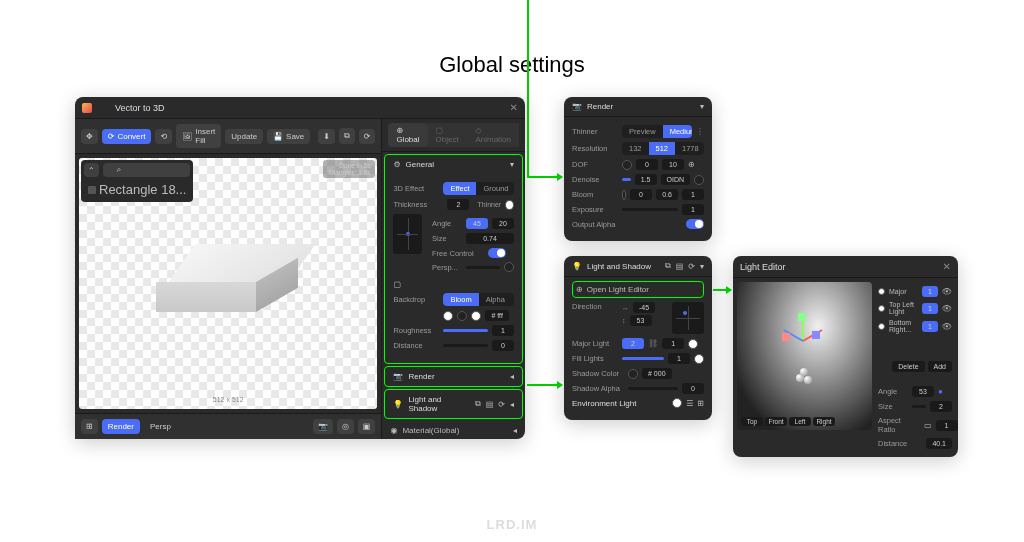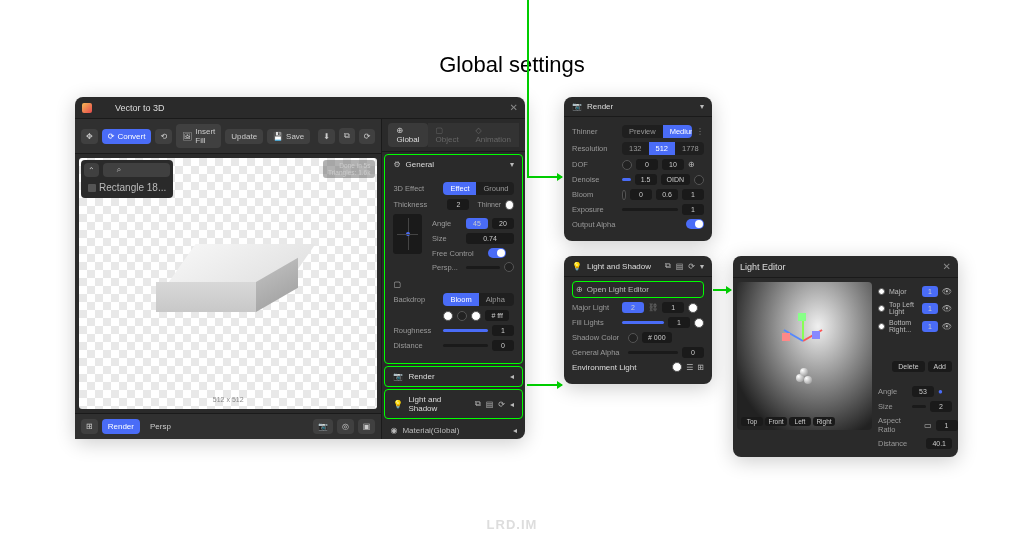--- a/index.html
+++ b/index.html
@@ -101,7 +101,7 @@
           </div>
           <div style="display:flex;align-items:center;gap:3px;padding:2px 4px">
             <span style="width:8px;height:8px;background:#555;border-radius:1px"></span>
-            <span style="font-size:10px">Rectangle 18...</span>
+            <span style="font-size:13px">Rectangle 18...</span>
           </div>
         </div>
 

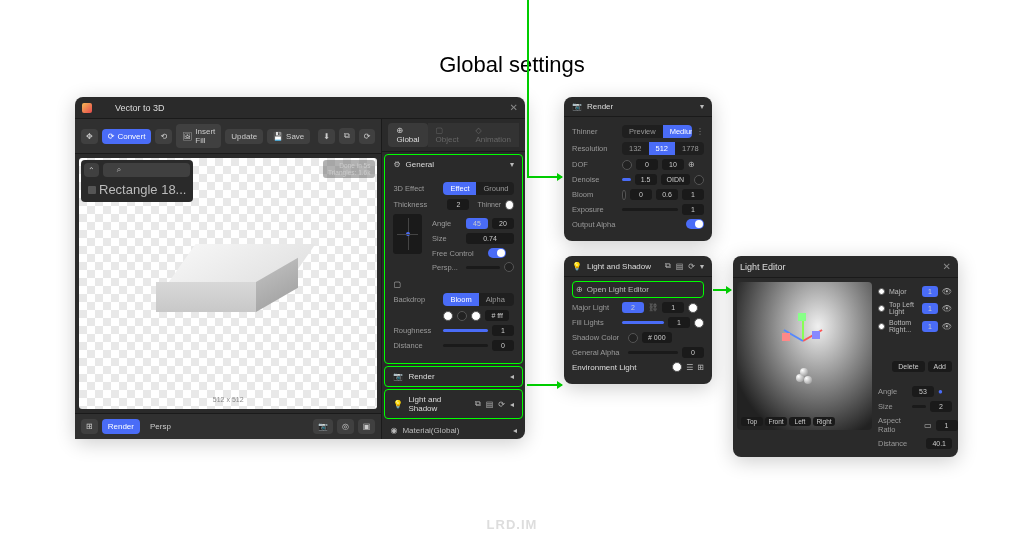--- a/index.html
+++ b/index.html
@@ -322,6 +322,22 @@
       <span>⊕</span>
       <span>Open Light Editor</span>
     </div>
+    <div class="row" style="align-items:flex-start">
+      <span class="row-label">Direction</span>
+      <div>
+        <div class="row" style="margin:0">
+            <span style="font-size:7px;color:#888">↔</span>
+            <span class="val-box">-45</span>
+          </div>
+        <div class="row" style="margin:2px 0 0">
+            <span style="font-size:7px;color:#888">↕</span>
+            <span class="val-box">53</span>
+          </div>
+      </div>
+      <div class="cross" style="width:32px;height:32px;margin-left:auto">
+          <div class="dot" style="left:40%;top:35%"></div>
+        </div>
+    </div>
     <div class="row">
       <span class="row-label">Major Light</span>
       <span class="val-box" style="background:#4a6cf7">2</span>

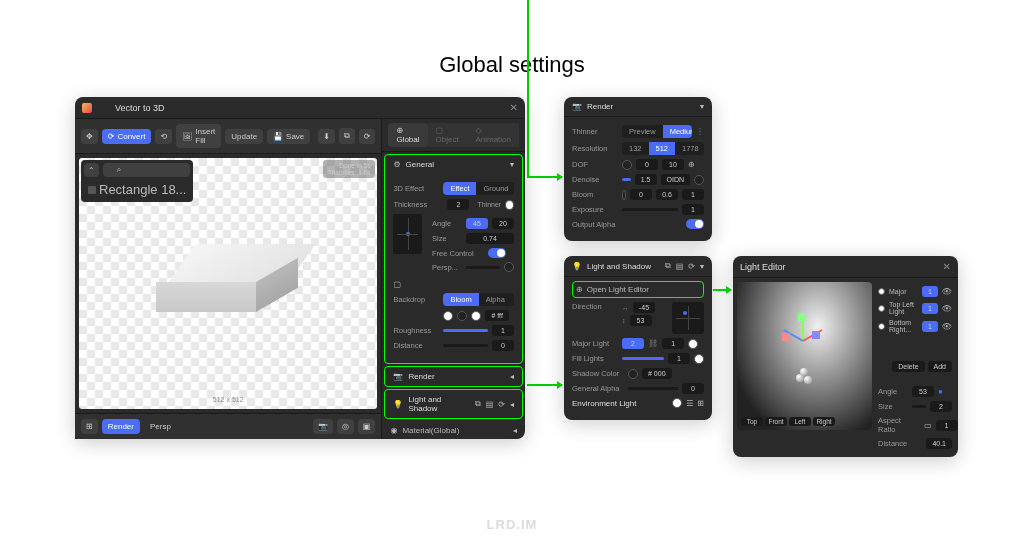--- a/index.html
+++ b/index.html
@@ -357,7 +357,7 @@
       <span class="val-box"><span>#</span> <span>000</span></span>
     </div>
     <div class="row">
-      <span class="row-label" style="flex-basis:52px">General Alpha</span>
+      <span class="row-label" style="flex-basis:52px">Shadow Alpha</span>
       <div class="slider dark"></div>
       <span class="val-box">0</span>
     </div>

